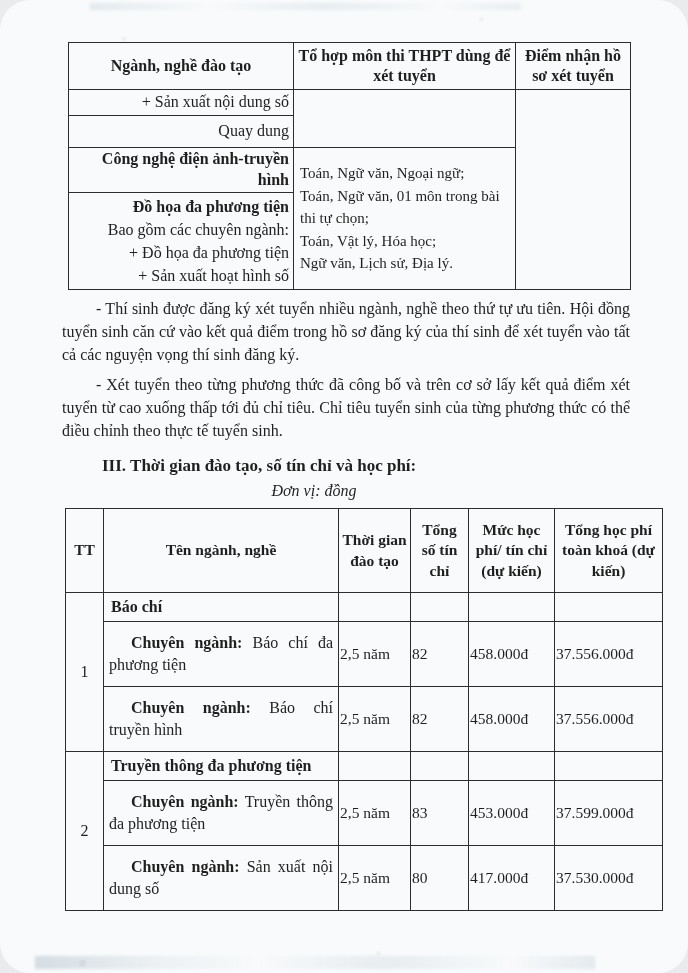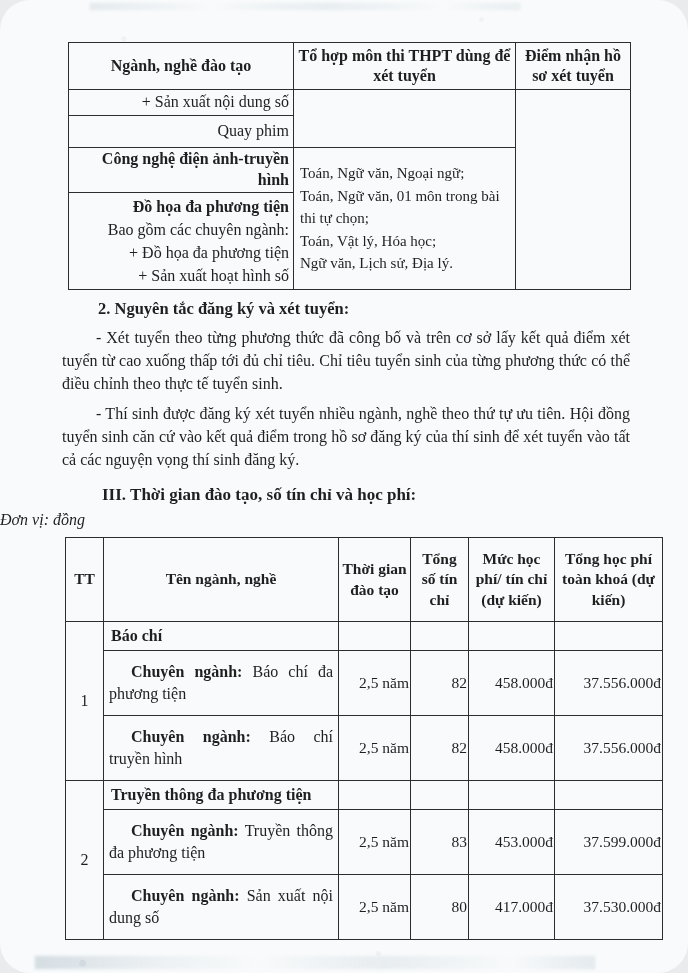--- a/index.html
+++ b/index.html
@@ -85,7 +85,7 @@
       <td class="blank" rowspan="4"></td>
     </tr>
     <tr class="r2">
-      <td class="name">Quay phim</td>
+      <td class="name">Quay dung</td>
     </tr>
     <tr class="r3">
       <td class="name bold">Công nghệ điện ảnh-truyền hình</td>

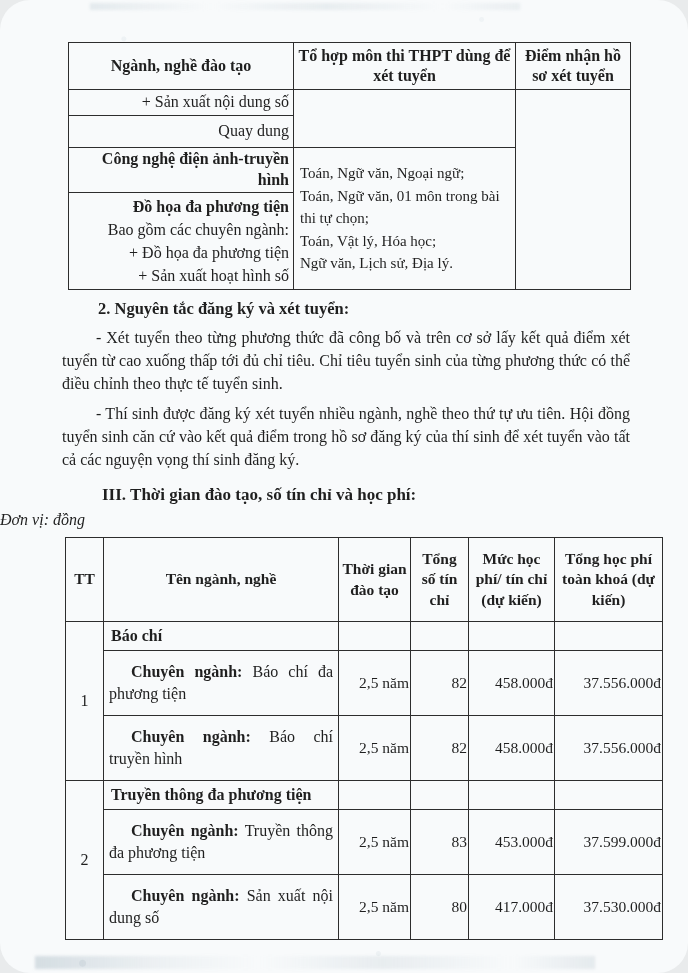--- a/index.html
+++ b/index.html
@@ -107,7 +107,6 @@
   </tbody>
     </table>
 
-  <div class="h2">2. Nguyên tắc đăng ký và xét tuyển:</div>
   <p class="para">- Xét tuyển theo từng phương thức đã công bố và trên cơ sở lấy kết quả điểm xét tuyển từ cao xuống thấp tới đủ chỉ tiêu. Chỉ tiêu tuyển sinh của từng phương thức có thể điều chỉnh theo thực tế tuyển sinh.</p>
   <p class="para">- Thí sinh được đăng ký xét tuyển nhiều ngành, nghề theo thứ tự ưu tiên. Hội đồng tuyển sinh căn cứ vào kết quả điểm trong hồ sơ đăng ký của thí sinh để xét tuyển vào tất cả các nguyện vọng thí sinh đăng ký.</p>
 

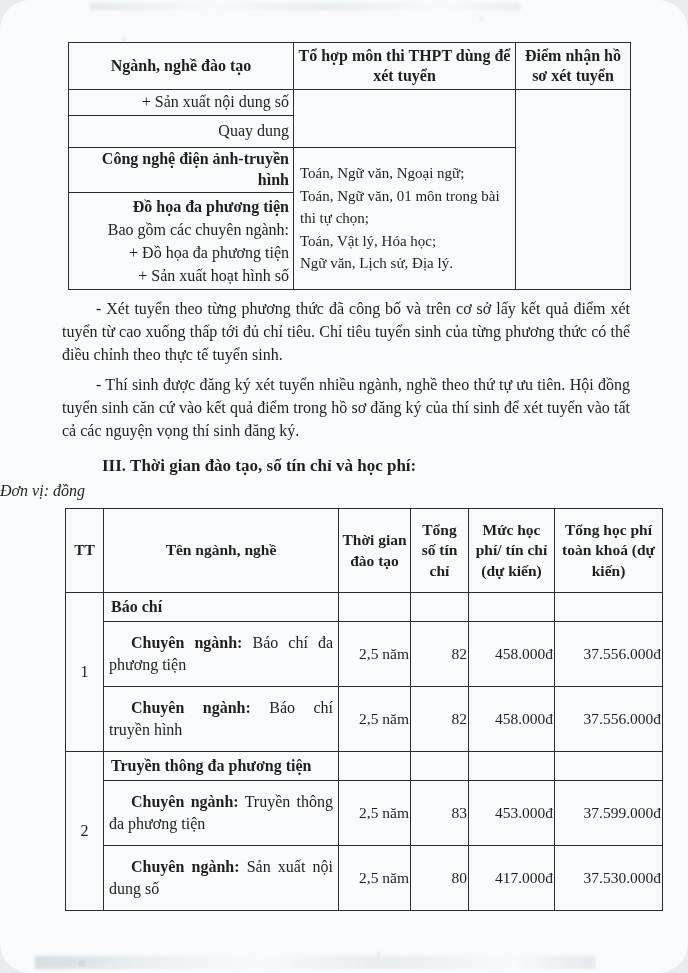--- a/index.html
+++ b/index.html
@@ -107,8 +107,8 @@
   </tbody>
     </table>
 
+  <p class="para">- Thí sinh được đăng ký xét tuyển nhiều ngành, nghề theo thứ tự ưu tiên. Hội đồng tuyển sinh căn cứ vào kết quả điểm trong hồ sơ đăng ký của thí sinh để xét tuyển vào tất cả các nguyện vọng thí sinh đăng ký.</p>
   <p class="para">- Xét tuyển theo từng phương thức đã công bố và trên cơ sở lấy kết quả điểm xét tuyển từ cao xuống thấp tới đủ chỉ tiêu. Chỉ tiêu tuyển sinh của từng phương thức có thể điều chỉnh theo thực tế tuyển sinh.</p>
-  <p class="para">- Thí sinh được đăng ký xét tuyển nhiều ngành, nghề theo thứ tự ưu tiên. Hội đồng tuyển sinh căn cứ vào kết quả điểm trong hồ sơ đăng ký của thí sinh để xét tuyển vào tất cả các nguyện vọng thí sinh đăng ký.</p>
 
   <div class="h3">III. Thời gian đào tạo, số tín chỉ và học phí:</div>
   <div class="unit">Đơn vị: đồng</div>

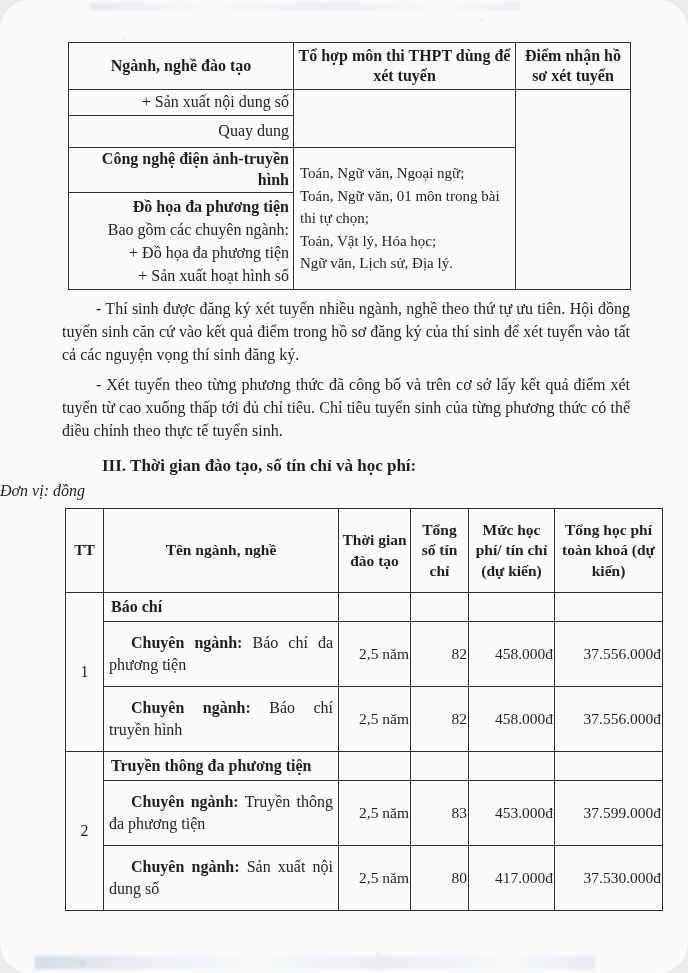--- a/index.html
+++ b/index.html
@@ -46,7 +46,7 @@
   .h2{margin:9px 58px 0 62px;font-weight:bold;font-size:16.5px;text-indent:36px;}
   .para{margin:7px 58px 0 62px;font-size:16px;line-height:23px;text-align:justify;text-indent:34px;}
   .h3{margin:14px 58px 0 62px;font-weight:bold;font-size:17px;text-indent:40px;}
-  .unit{margin:6px 60px 0 0;text-align:left;font-style:italic;font-size:16px;}
+  .unit{margin:6px 60px 0 0;text-align:center;font-style:italic;font-size:16px;}
 
   
   .t2{margin:8px 0 0 65px;width:597px;font-size:15.5px;}

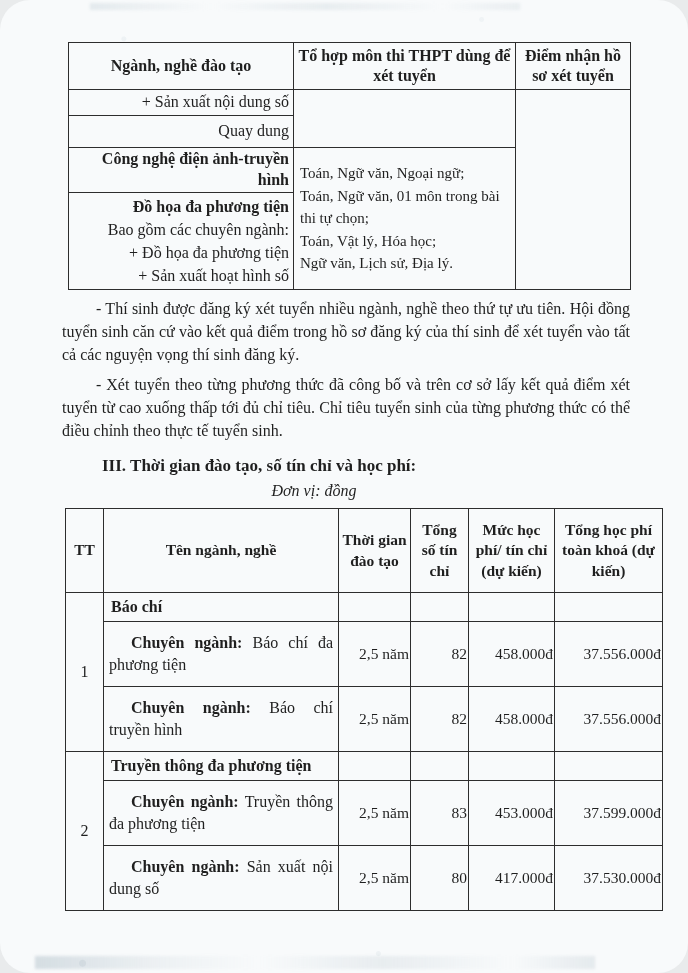--- a/index.html
+++ b/index.html
@@ -58,7 +58,7 @@
   .t2 td.subhead{font-weight:bold;padding:2px 4px 2px 7px;text-align:left;font-size:16px;}
   .t2 td.spec{padding:2px 5px;text-align:justify;text-indent:22px;line-height:1.35;font-size:16px;}
   .t2 td.spec .b{font-weight:bold;}
-  .t2 td.num{text-align:right;}
+  .t2 td.num{text-align:left;}
 </style>
 </head>
 <body>

